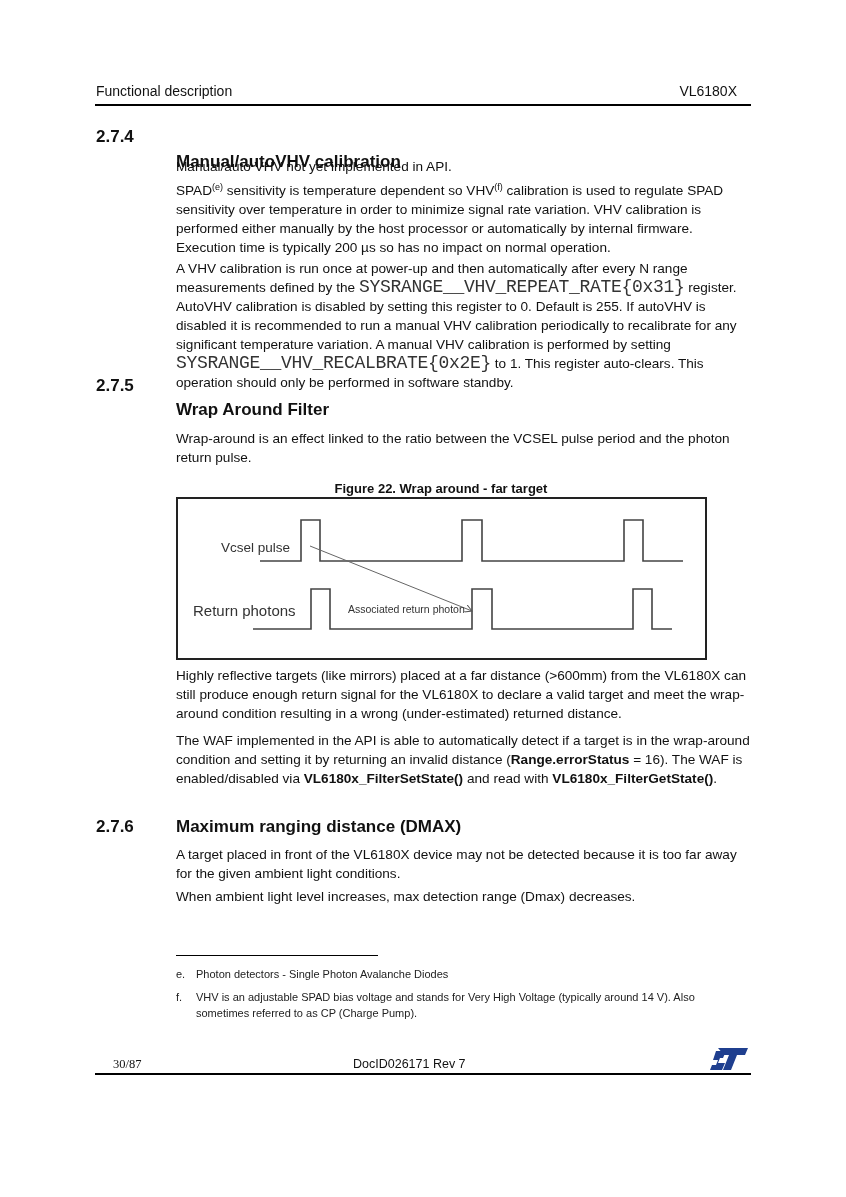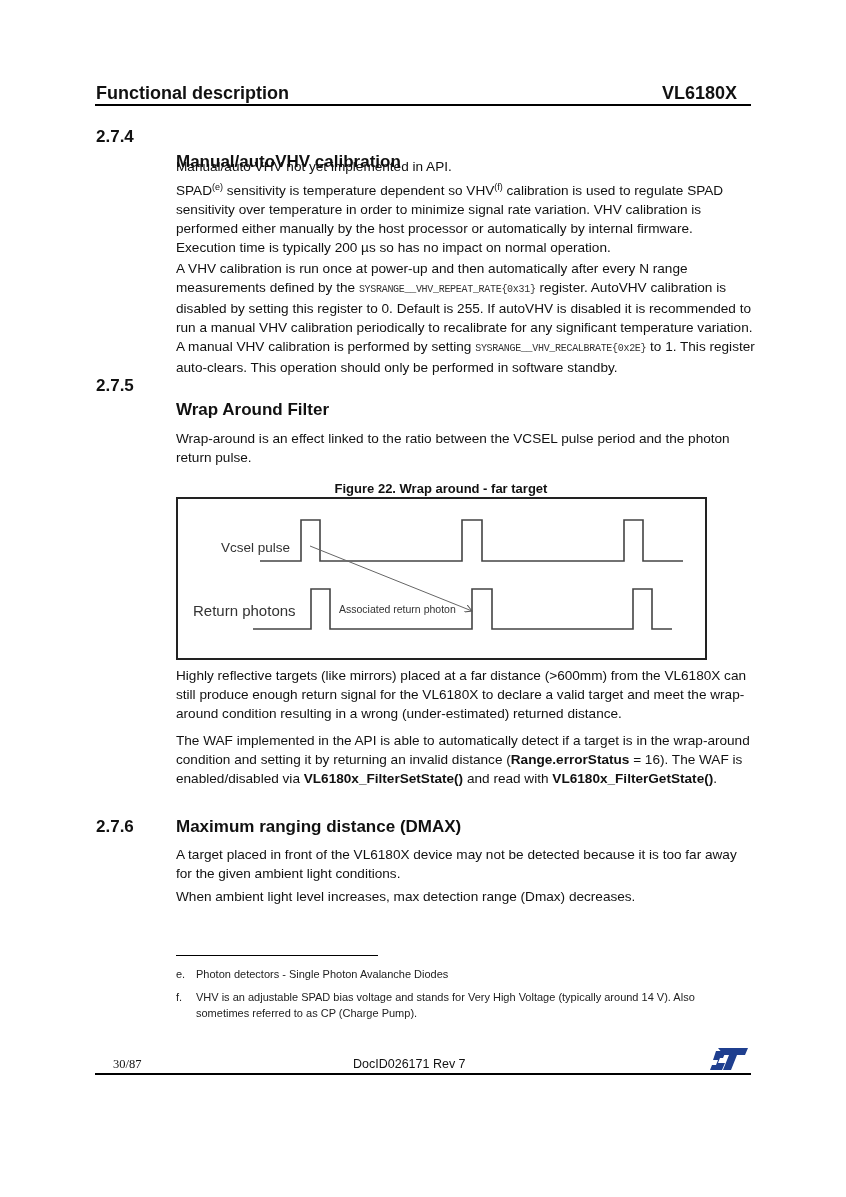--- a/index.html
+++ b/index.html
@@ -6,7 +6,7 @@
     body { width: 846px; height: 1197px; position: relative; overflow: hidden;
            font-family: "Liberation Sans", sans-serif; color: #111; }
     .abs { position: absolute; }
-    .hdr { top: 83px; font-size: 18px; font-weight: bold; }
+    .hdr { top: 83px; font-size: 14px; font-weight: normal; }
     .rule { left: 95px; width: 656px; height: 2px; background: #000; }
     .sec-num { left: 96px; font-size: 17px; font-weight: bold; }
     .sec-title { left: 176px; font-size: 17px; font-weight: bold; }

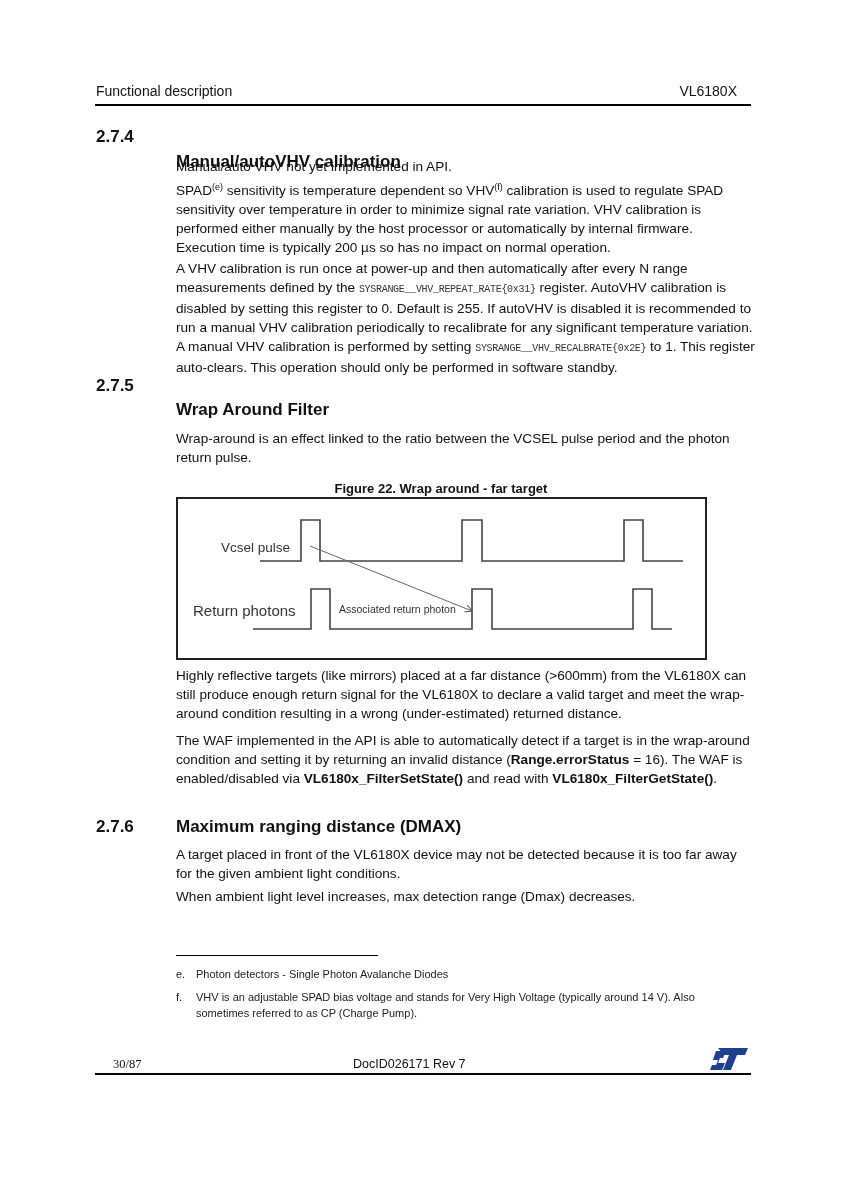--- a/index.html
+++ b/index.html
@@ -11,7 +11,7 @@
     .sec-num { left: 96px; font-size: 17px; font-weight: bold; }
     .sec-title { left: 176px; font-size: 17px; font-weight: bold; }
     .para { left: 176px; width: 580px; font-size: 13.6px; line-height: 19px; }
-    .mono { font-family: "Liberation Mono", monospace; font-size: 10px; color: #333; letter-spacing: -0.3px; }
+    .mono { font-family: "Liberation Mono", monospace; font-size: 18px; color: #333; letter-spacing: -0.3px; }
     sup { font-size: 9px; line-height: 0; vertical-align: 5px; }
     b { font-weight: bold; }
     .fig-caption { left: 176px; width: 530px; text-align: center; top: 481px; font-size: 13px; font-weight: bold; }

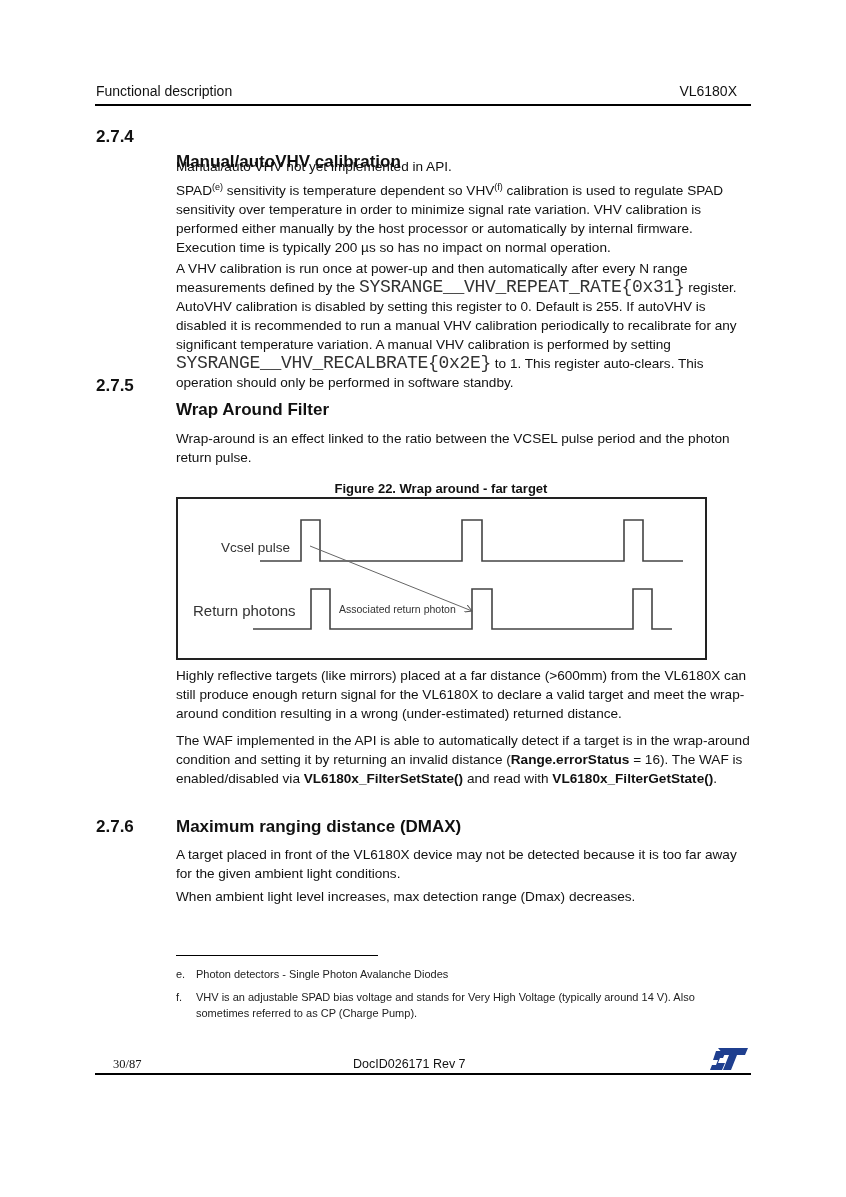--- a/index.html
+++ b/index.html
@@ -63,7 +63,7 @@
 
 <div class="abs" style="left:221px;top:540px;font-size:13.5px;color:#333;text-align:right;">Vcsel pulse</div>
 <div class="abs" style="left:193px;top:602px;font-size:15px;color:#333;">Return photons</div>
-<div class="abs" style="left:339px;top:603px;font-size:10.5px;color:#333;">Associated return photon</div>
+<div class="abs" style="left:348px;top:603px;font-size:10.5px;color:#333;">Associated return photon</div>
 
 <div class="abs para" style="top:666px;">Highly reflective targets (like mirrors) placed at a far distance (&gt;600mm) from the VL6180X can still produce enough return signal for the VL6180X to declare a valid target and meet the wrap-around condition resulting in a wrong (under-estimated) returned distance.</div>
 

